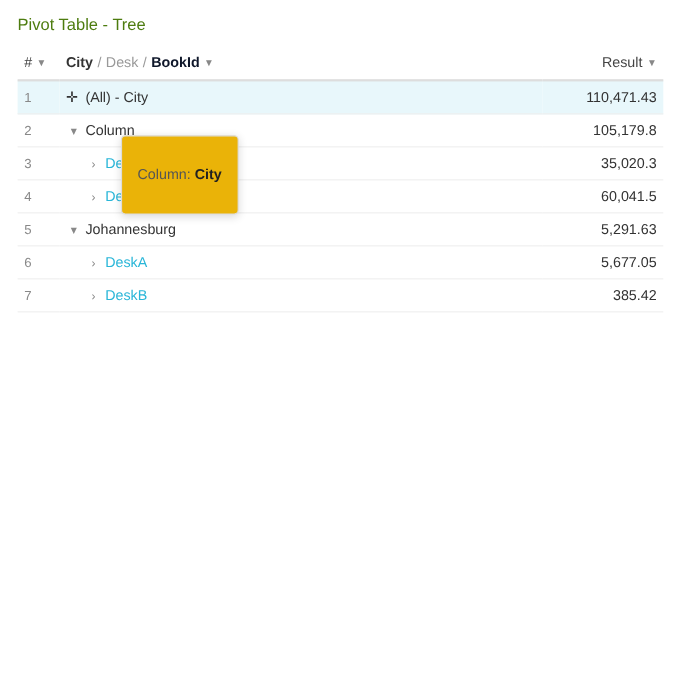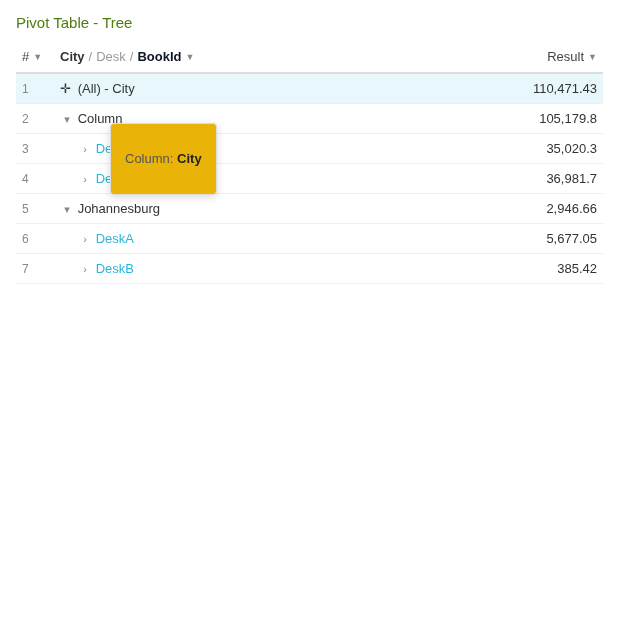--- a/index.html
+++ b/index.html
@@ -205,7 +205,7 @@
         <tr>
           <td class="col-num">4</td>
           <td class="col-city"><span style="display:inline-block;width:18px;"></span><span class="expand-icon">›</span> <span class="link-blue">DeskB</span></td>
-          <td class="col-result">36,981.7</td>
+          <td class="col-result">60,041.5</td>
         </tr>
         <tr>
           <td class="col-num">5</td>

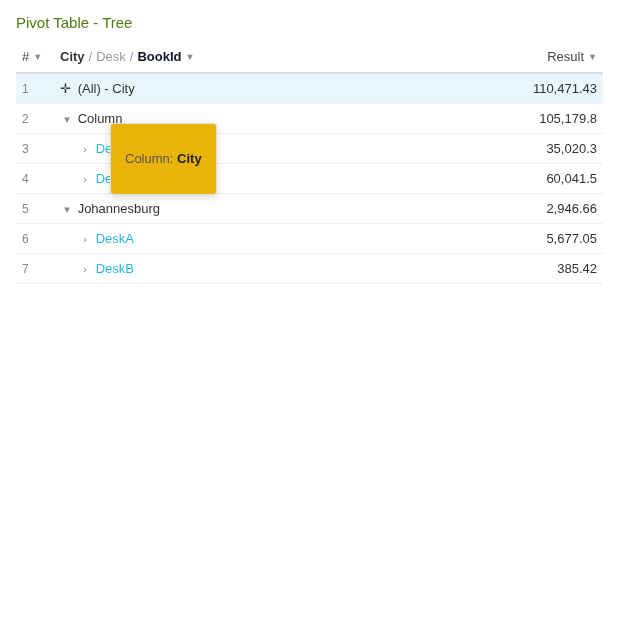--- a/index.html
+++ b/index.html
@@ -210,7 +210,7 @@
         <tr>
           <td class="col-num">5</td>
           <td class="col-city"><span class="expand-icon">▾</span> <span>Johannesburg</span></td>
-          <td class="col-result">2,946.66</td>
+          <td class="col-result">5,291.63</td>
         </tr>
         <tr>
           <td class="col-num">6</td>

